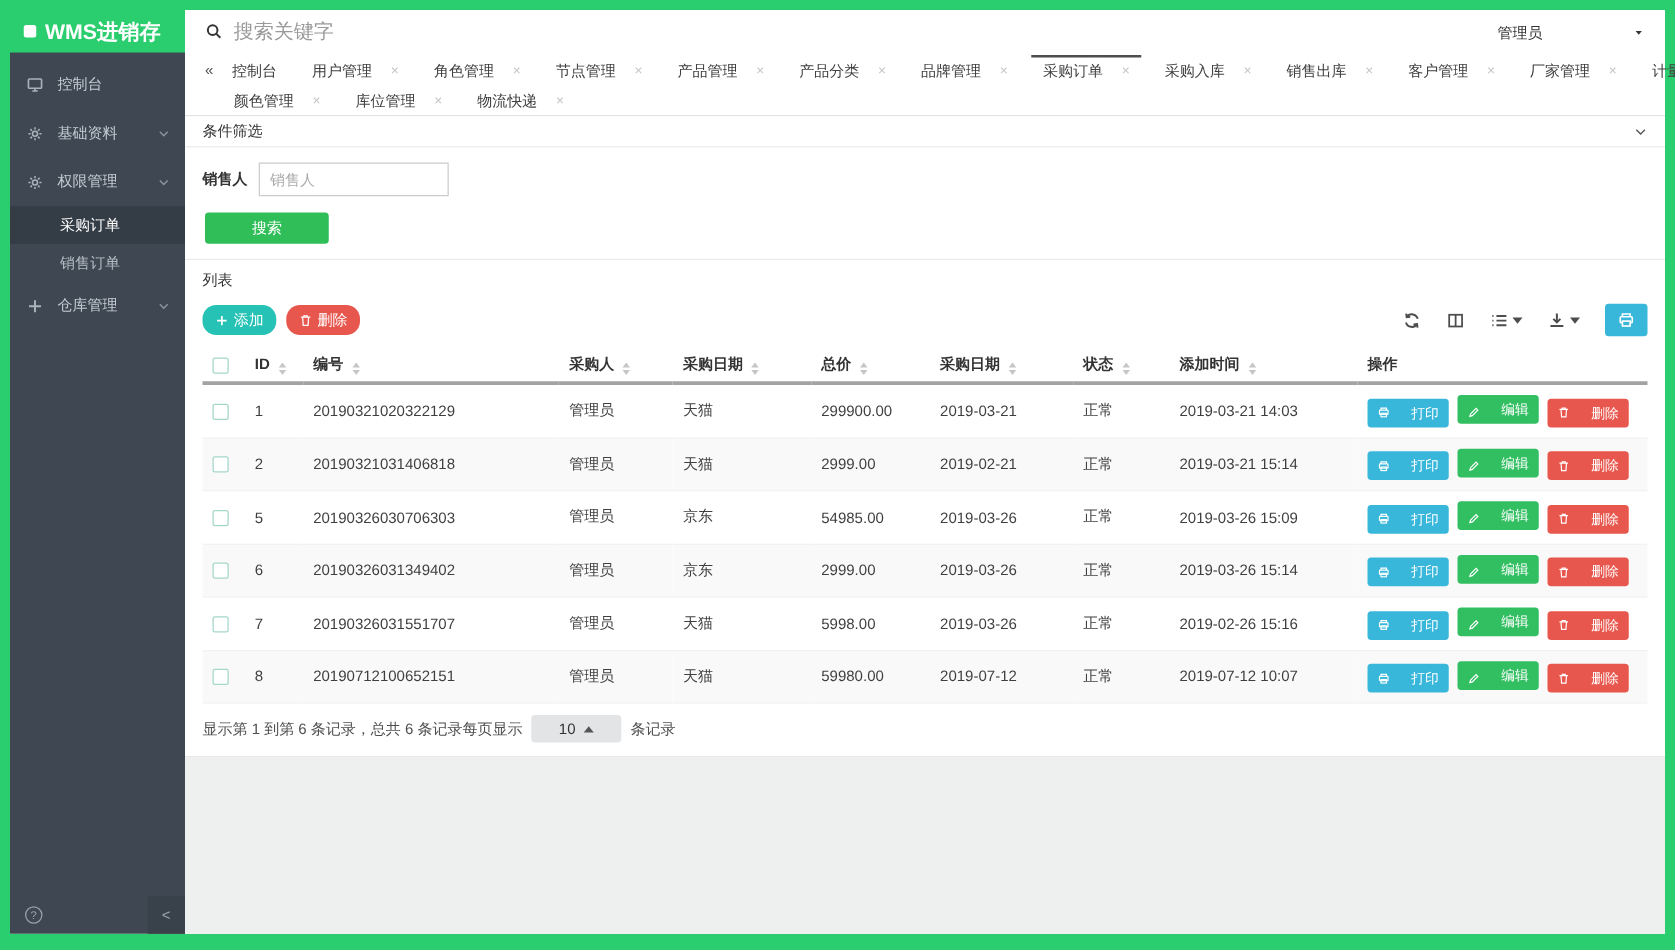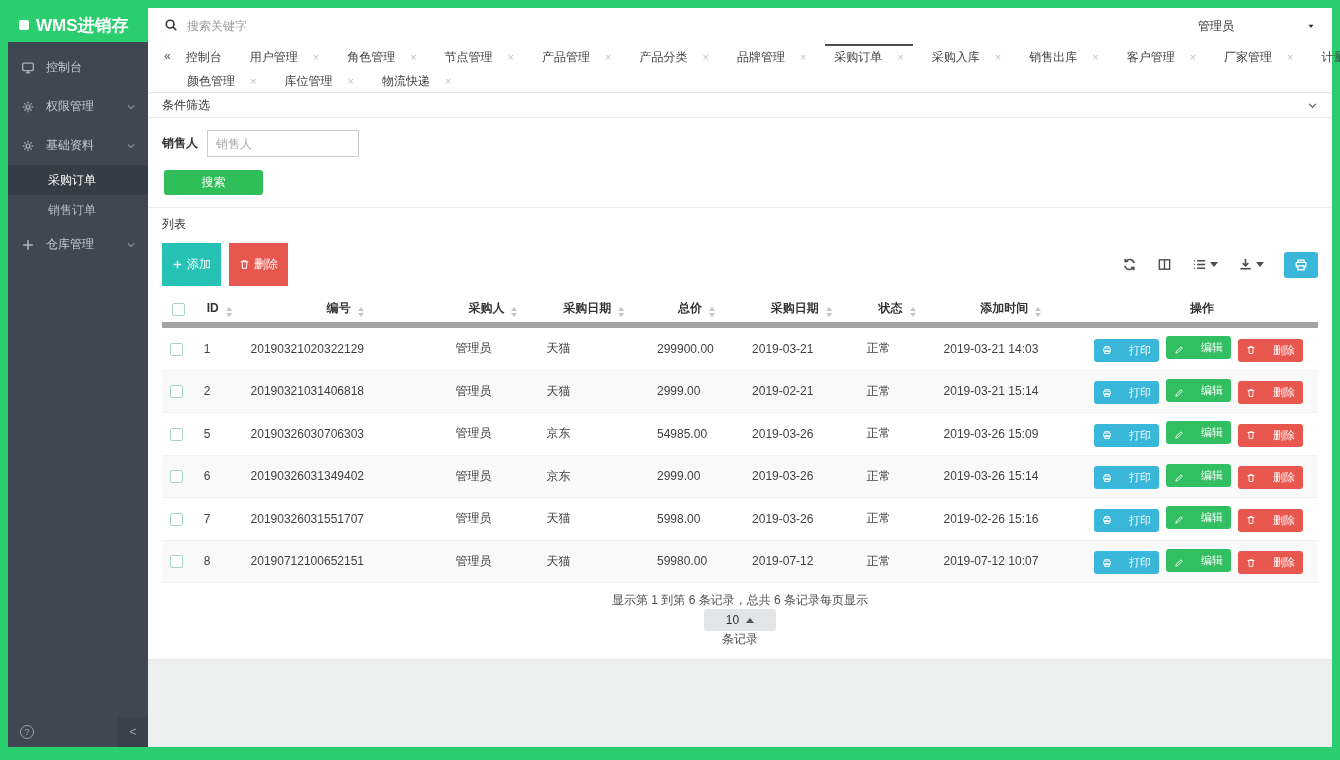--- a/index.html
+++ b/index.html
@@ -32,7 +32,7 @@
   .topbar { height:36px; background:#fff; display:flex; align-items:center; padding:0 16px; flex-shrink:0; }
   .search-wrap { display:flex; align-items:center; gap:9px; color:#444; }
   .search-wrap svg { width:14px; height:14px; }
-  .search-input { border:none; outline:none; font-size:12px; width:220px; color:#0369a1; font-family:inherit; }
+  .search-input { border:none; outline:none; font-size:16px; width:220px; color:#0369a1; font-family:inherit; }
   .search-input::placeholder { color:#9a9a9a; }
   .user-menu { margin-left:auto; display:flex; align-items:center; cursor:pointer; }
   .user-name { color:#333; }

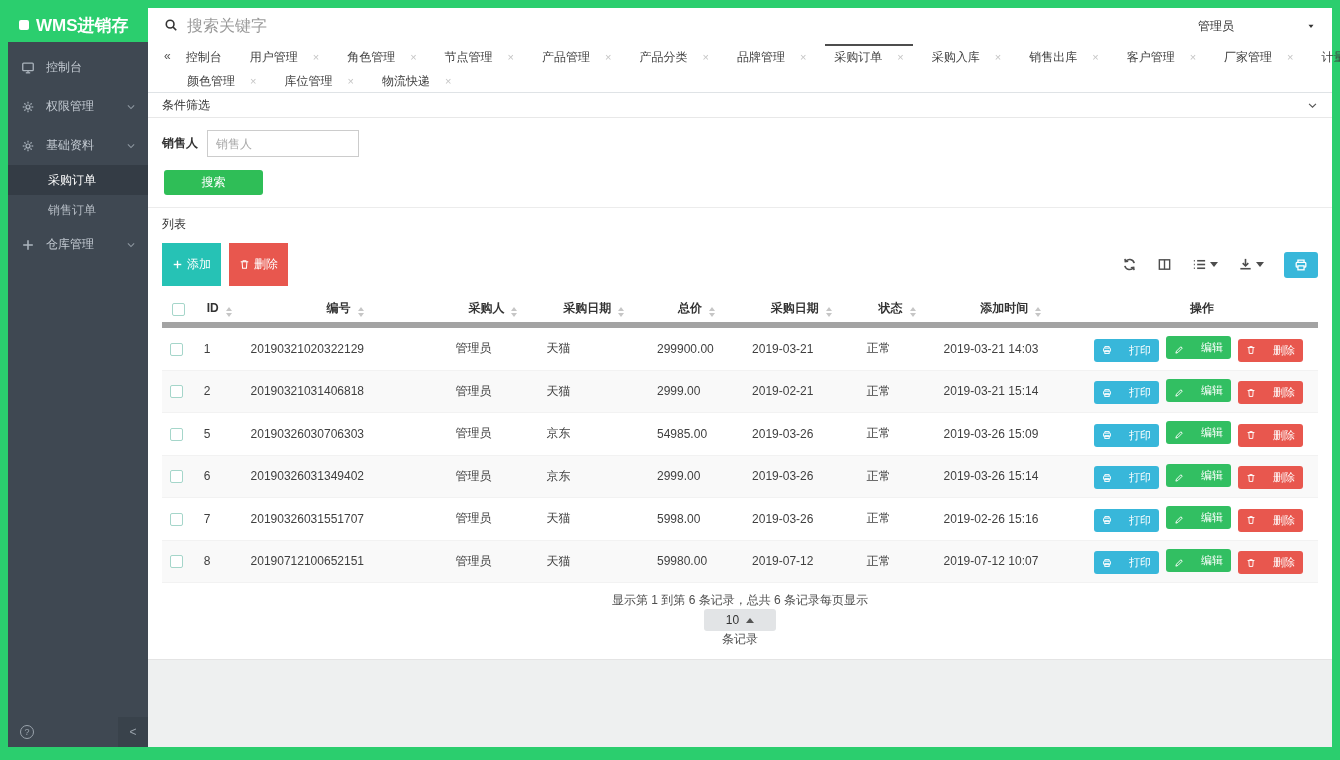--- a/index.html
+++ b/index.html
@@ -127,7 +127,7 @@
               <line x1="5.2" y1="10.8" x2="3.8" y2="12.2"></line>
             </svg>
           </span>
-          <span class="nav-label">权限管理</span>
+          <span class="nav-label">基础资料</span>
           <span class="nav-chevron">
             <svg viewBox="0 0 16 16" fill="none" stroke="currentColor" stroke-width="1.8">
               <polyline points="3,5.5 8,10.5 13,5.5"></polyline>
@@ -148,7 +148,7 @@
               <line x1="5.2" y1="10.8" x2="3.8" y2="12.2"></line>
             </svg>
           </span>
-          <span class="nav-label">基础资料</span>
+          <span class="nav-label">权限管理</span>
           <span class="nav-chevron">
             <svg viewBox="0 0 16 16" fill="none" stroke="currentColor" stroke-width="1.8">
               <polyline points="3,5.5 8,10.5 13,5.5"></polyline>

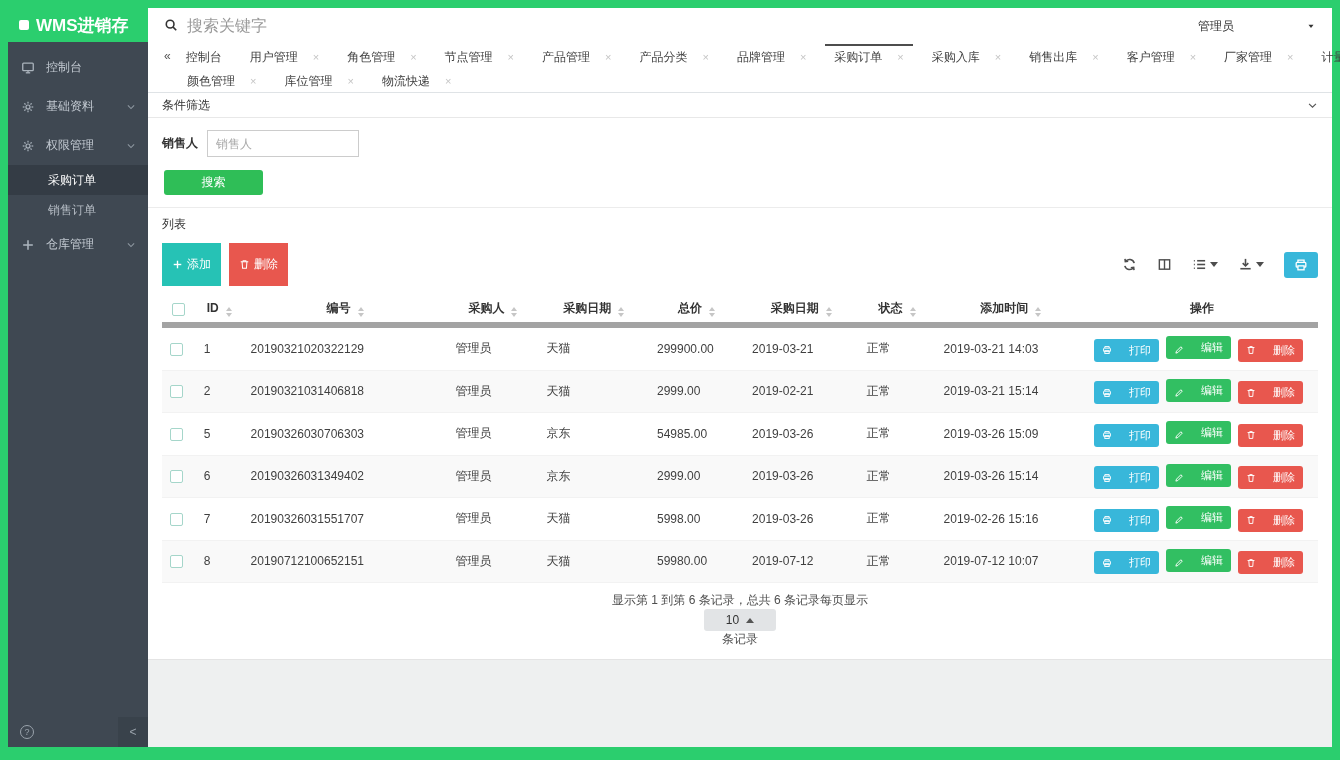--- a/index.html
+++ b/index.html
@@ -60,7 +60,7 @@
   .list-panel { background:#fff; flex-shrink:0; }
   .list-title { padding:8px 14px 4px; color:#333; }
   .toolbar { display:flex; align-items:center; padding:6px 14px 7px; }
-  .btn { display:inline-flex; align-items:center; gap:4px; height:43px; padding:0 10px; border:none; border-radius:0; color:#fff; font-size:12px; cursor:pointer; font-family:inherit; }
+  .btn { display:inline-flex; align-items:center; gap:4px; height:24px; padding:0 10px; border:none; border-radius:11px; color:#fff; font-size:12px; cursor:pointer; font-family:inherit; }
   .btn svg { width:11px; height:11px; }
   .btn-add { background:#26c2b5; margin-right:8px; }
   .btn-del { background:#e8574e; }

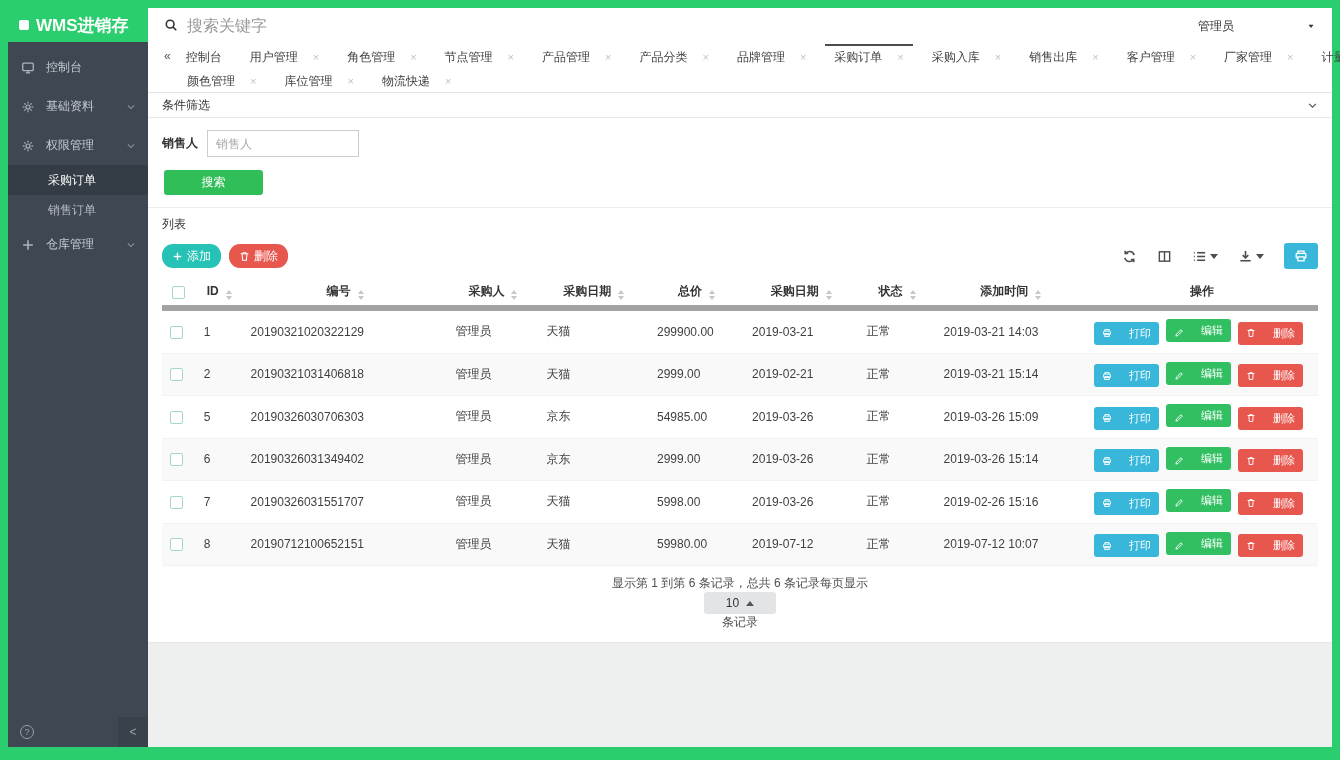--- a/index.html
+++ b/index.html
@@ -72,7 +72,7 @@
   .tool-print svg { width:14px; height:14px; }
 
   table.grid { width:calc(100% - 28px); margin:2px 14px 0; border-collapse:collapse; background:#fff; }
-  .grid th { text-align:center; font-weight:bold; color:#333; padding:5px 8px; border-bottom:6px solid #a3a3a3; white-space:nowrap; cursor:pointer; }
+  .grid th { text-align:left; font-weight:bold; color:#333; padding:5px 8px; border-bottom:3px solid #a3a3a3; white-space:nowrap; cursor:pointer; }
   .grid td { padding:8px 8px; color:#3f3f3f; white-space:nowrap; }
   .grid tbody tr { border-bottom:1px solid #f2f2f2; }
   .grid tbody tr:nth-child(even) { background:#f9f9f9; }

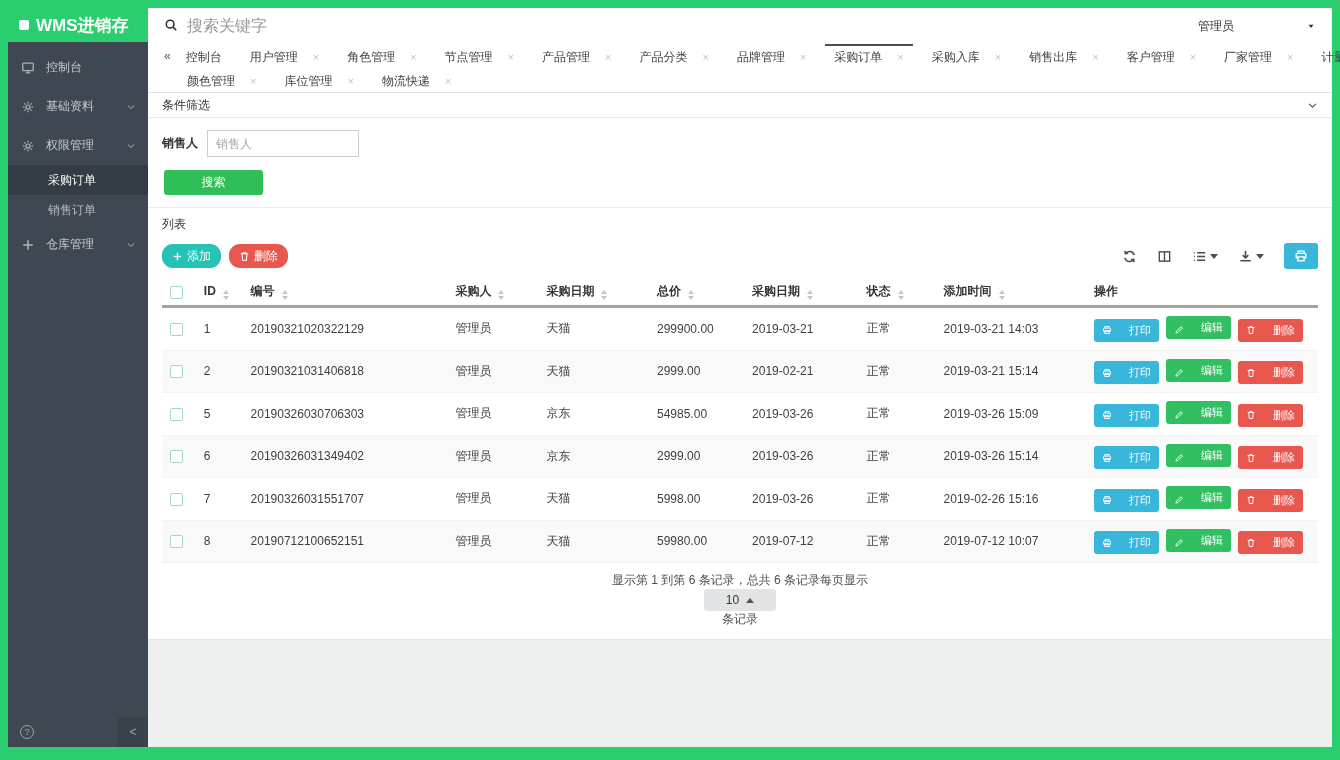--- a/index.html
+++ b/index.html
@@ -87,7 +87,7 @@
   .act-edit { background:#32bf62;align-items:flex-end; }
   .act-del { background:#e8574e; }
 
-  .pagination { background:#fff; display:flex; align-items:center; padding:9px 14px 11px; color:#4f4f4f; border-bottom:1px solid #e4e4e4; flex-shrink:0;flex-direction:column; }
+  .pagination { background:#fff; display:flex; align-items:center; padding:9px 14px 11px; color:#4f4f4f; border-bottom:1px solid #e4e4e4; flex-shrink:0; }
   .page-size { display:inline-flex; align-items:center; gap:7px; background:#e2e4e6; border-radius:3px; padding:4px 22px; margin:0 7px; color:#333; cursor:pointer; }
   .caret-up { width:0; height:0; border-left:4px solid transparent; border-right:4px solid transparent; border-bottom:5px solid #555; }
   .void { flex:1; background:#eef0f0; }

